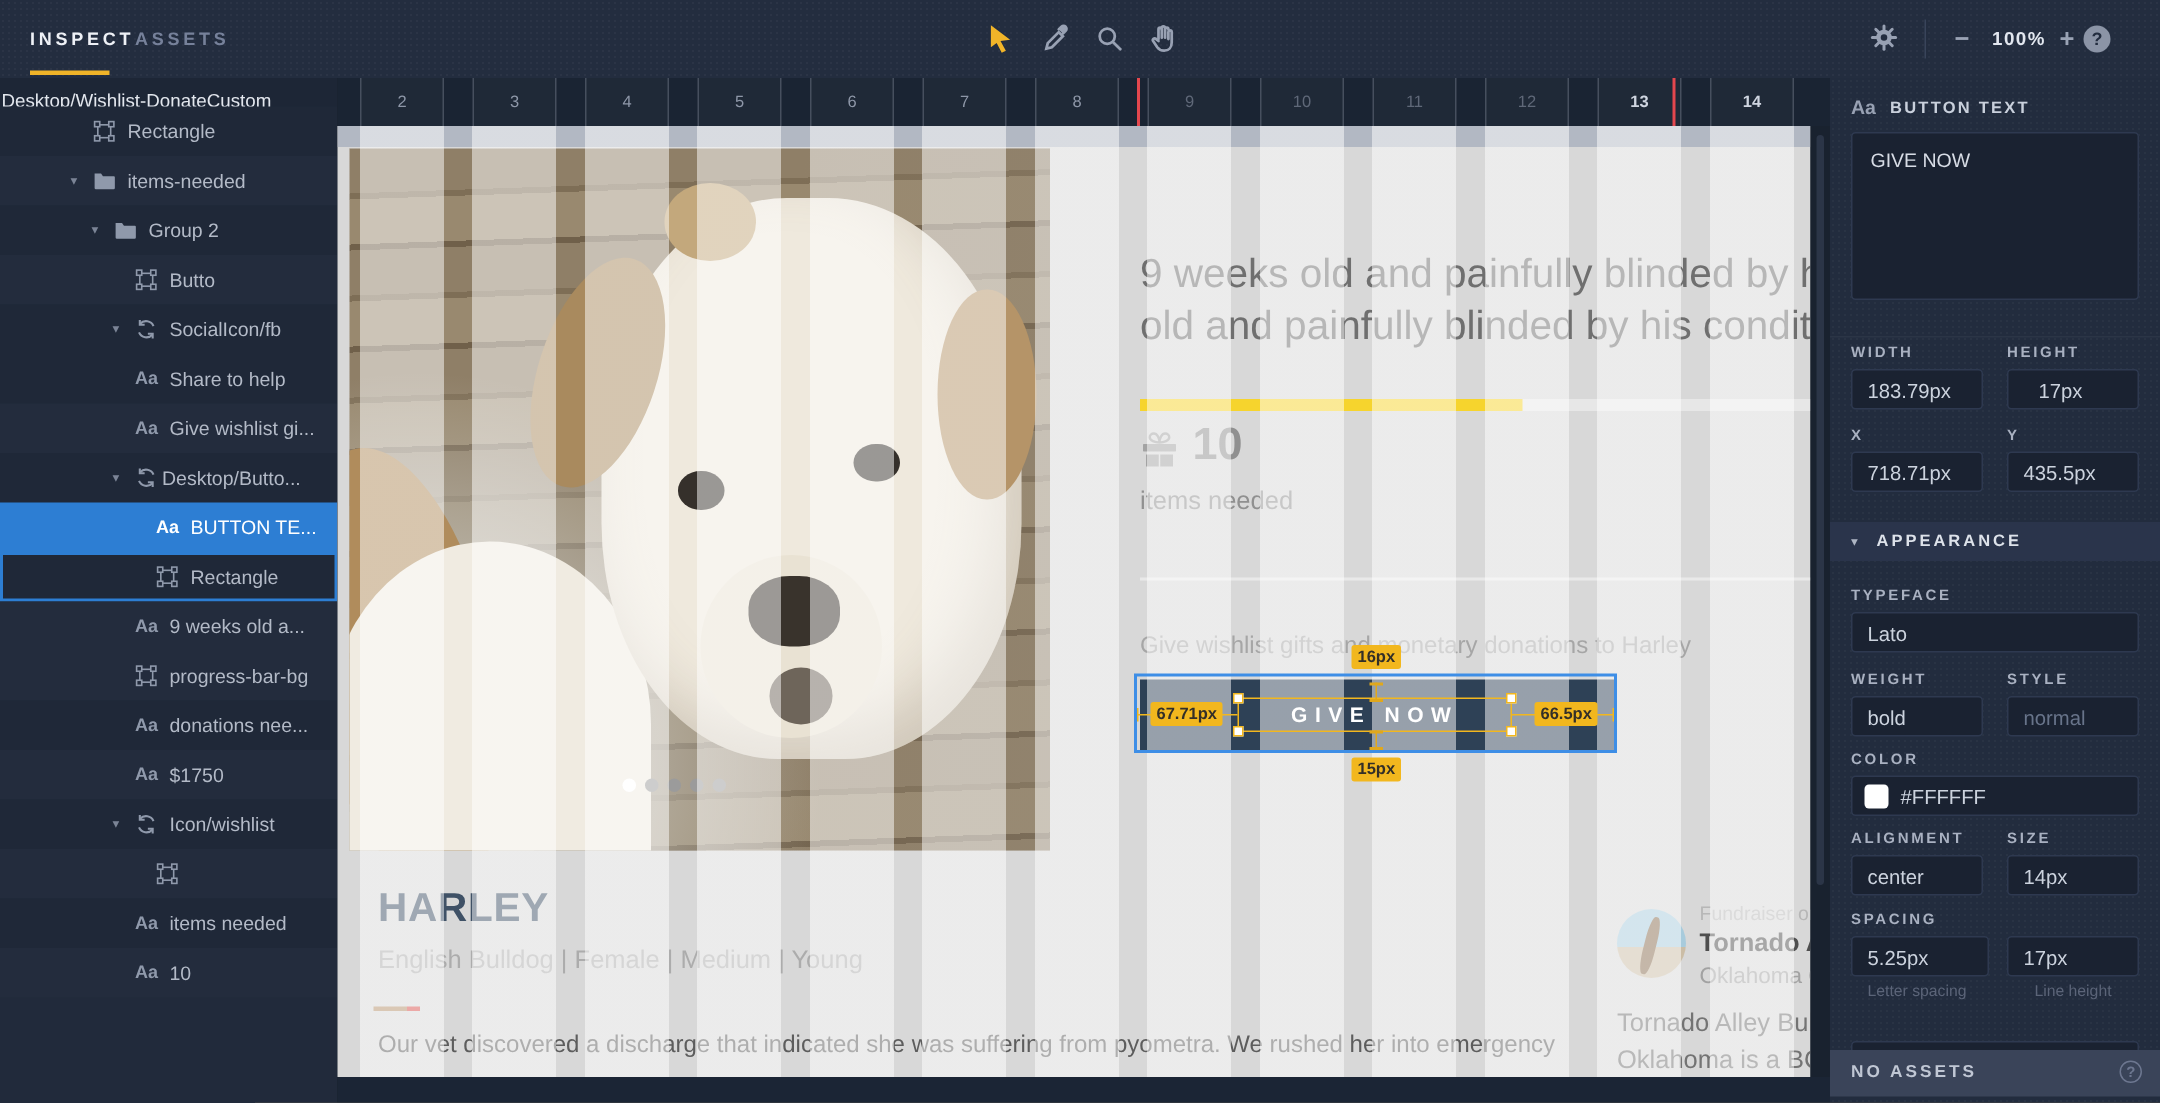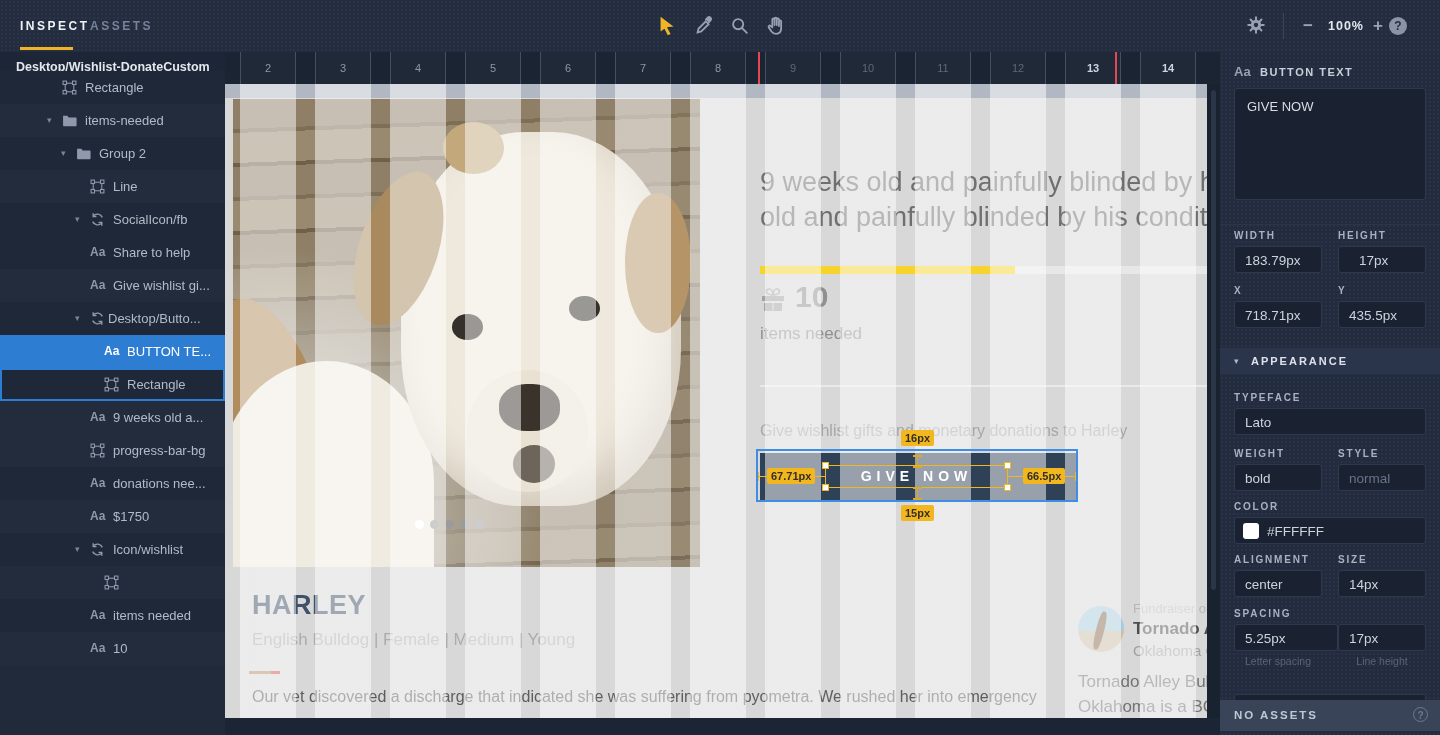--- a/index.html
+++ b/index.html
@@ -23,8 +23,8 @@
 
   
   #sidebar{position:absolute;left:0;top:52px;width:225px;height:683px;background:#212a3b;overflow:hidden;}
-  #sb-header{position:absolute;left:0;top:0;width:225px;height:32px;line-height:31px;padding-left:16px;box-sizing:border-box;
-             font-size:12.5px;font-weight:bold;color:#e3e7ee;background:#1d2636;white-space:nowrap;}
+  #sb-header{position:absolute;left:0;top:0;width:225px;height:32px;line-height:31px;padding-left:1px;box-sizing:border-box;
+             font-size:12.5px;font-weight:normal;color:#e3e7ee;background:#1d2636;white-space:nowrap;}
   #layer-list{position:absolute;left:0;top:32px;width:225px;margin-top:-13px;}
   .lrow{position:relative;width:225px;height:33px;background:#1f2838;overflow:hidden;}
   .lrow.alt{background:#232c3d;}

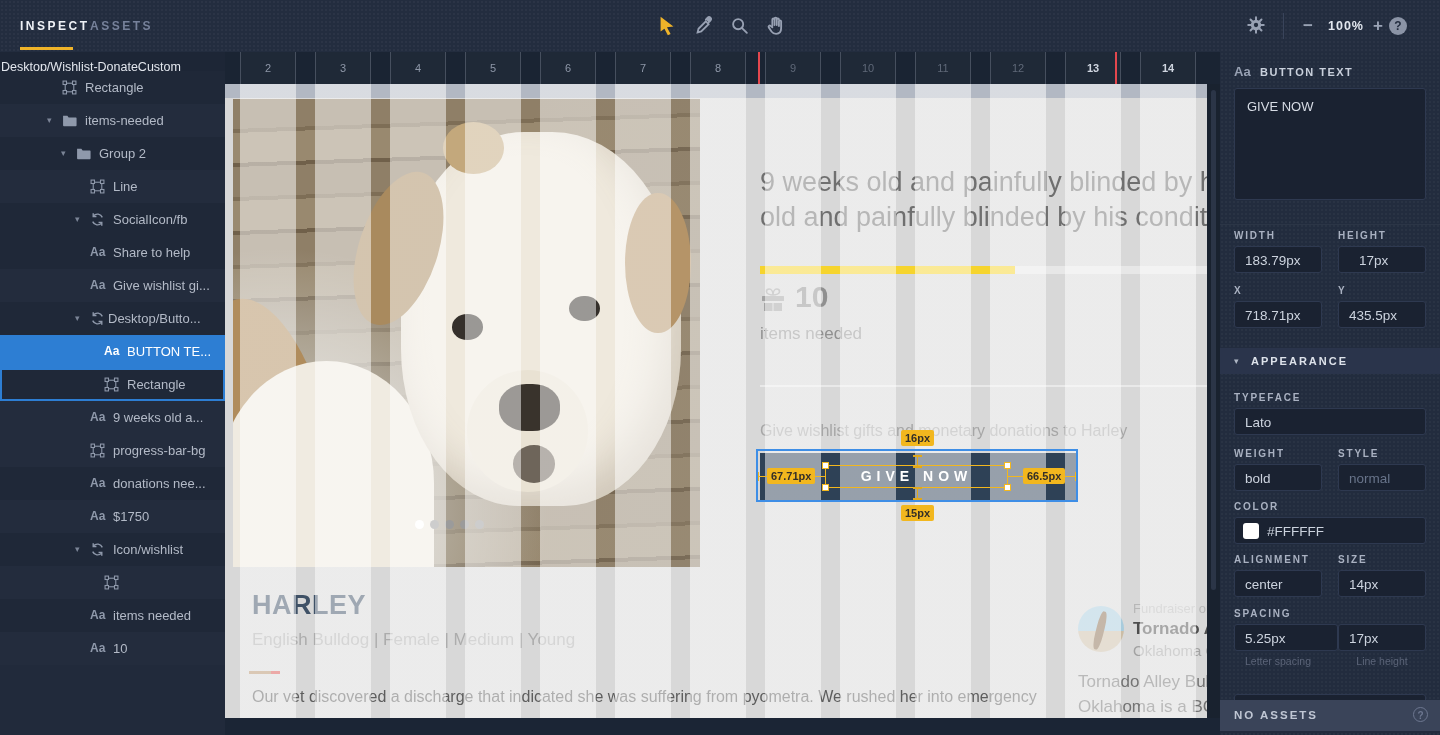--- a/index.html
+++ b/index.html
@@ -227,7 +227,7 @@
               <rect x="1" y="9.8" width="3.2" height="3.2" fill="#212a3b"></rect>
               <rect x="9.8" y="9.8" width="3.2" height="3.2" fill="#212a3b"></rect>
             </svg></span>
-          <span class="llabel" style="left: 113px;">Line</span>
+          <span class="llabel" style="left: 113px;">Butto</span>
         </div>
         <div class="lrow">
           <span class="larrow" style="left: 75px;">▾</span>

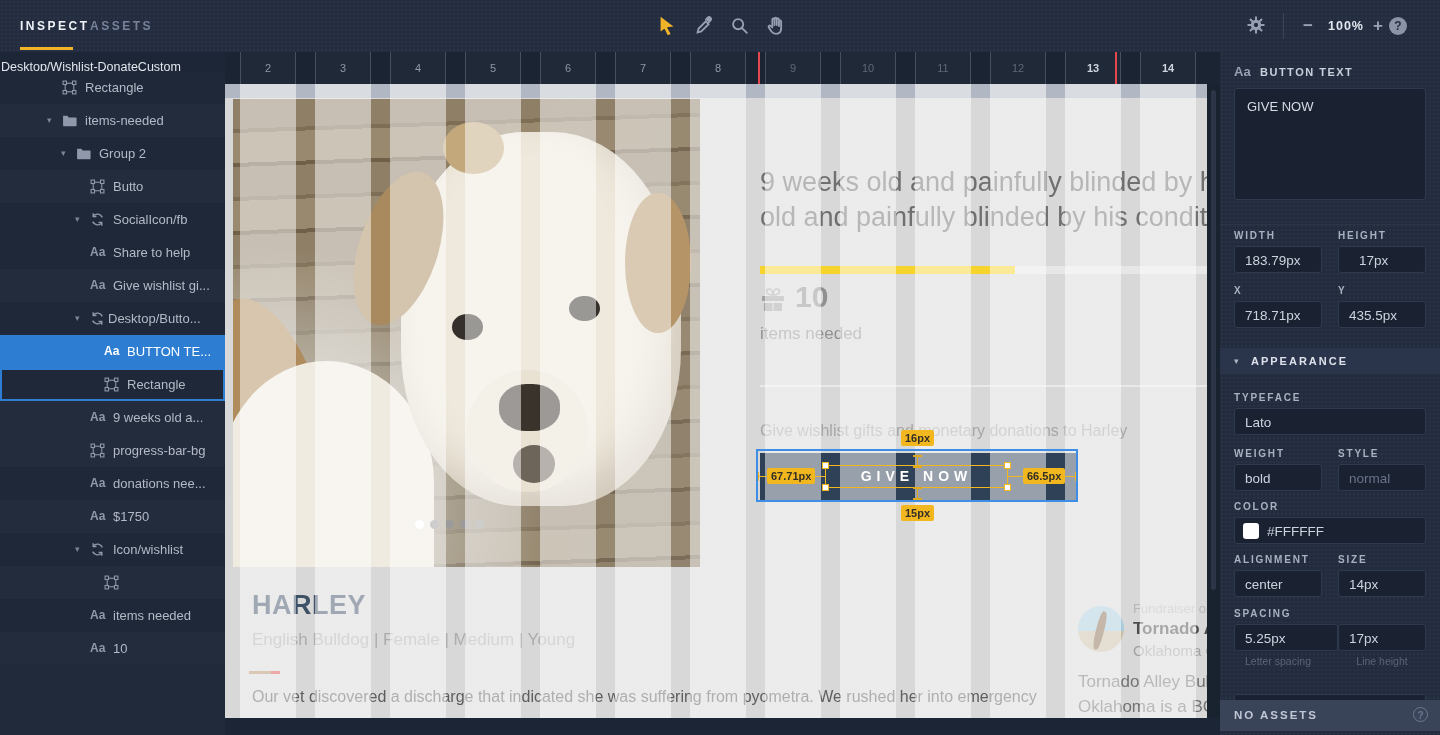--- a/index.html
+++ b/index.html
@@ -474,7 +474,7 @@
     <div class="pfield" style="left:118px;top:518px;width:88px;">14px</div>
 
     <div class="plabel" style="left:14px;top:556px;">SPACING</div>
-    <div class="pfield" style="left:14px;top:572px;width:104px;">5.25px</div>
+    <div class="pfield" style="left:14px;top:572px;width:92px;">5.25px</div>
     <div class="pfield" style="left:118px;top:572px;width:88px;">17px</div>
     <div class="pcaption" style="left:14px;top:603px;">Letter spacing</div>
     <div class="pcaption" style="left:118px;top:603px;">Line height</div>

